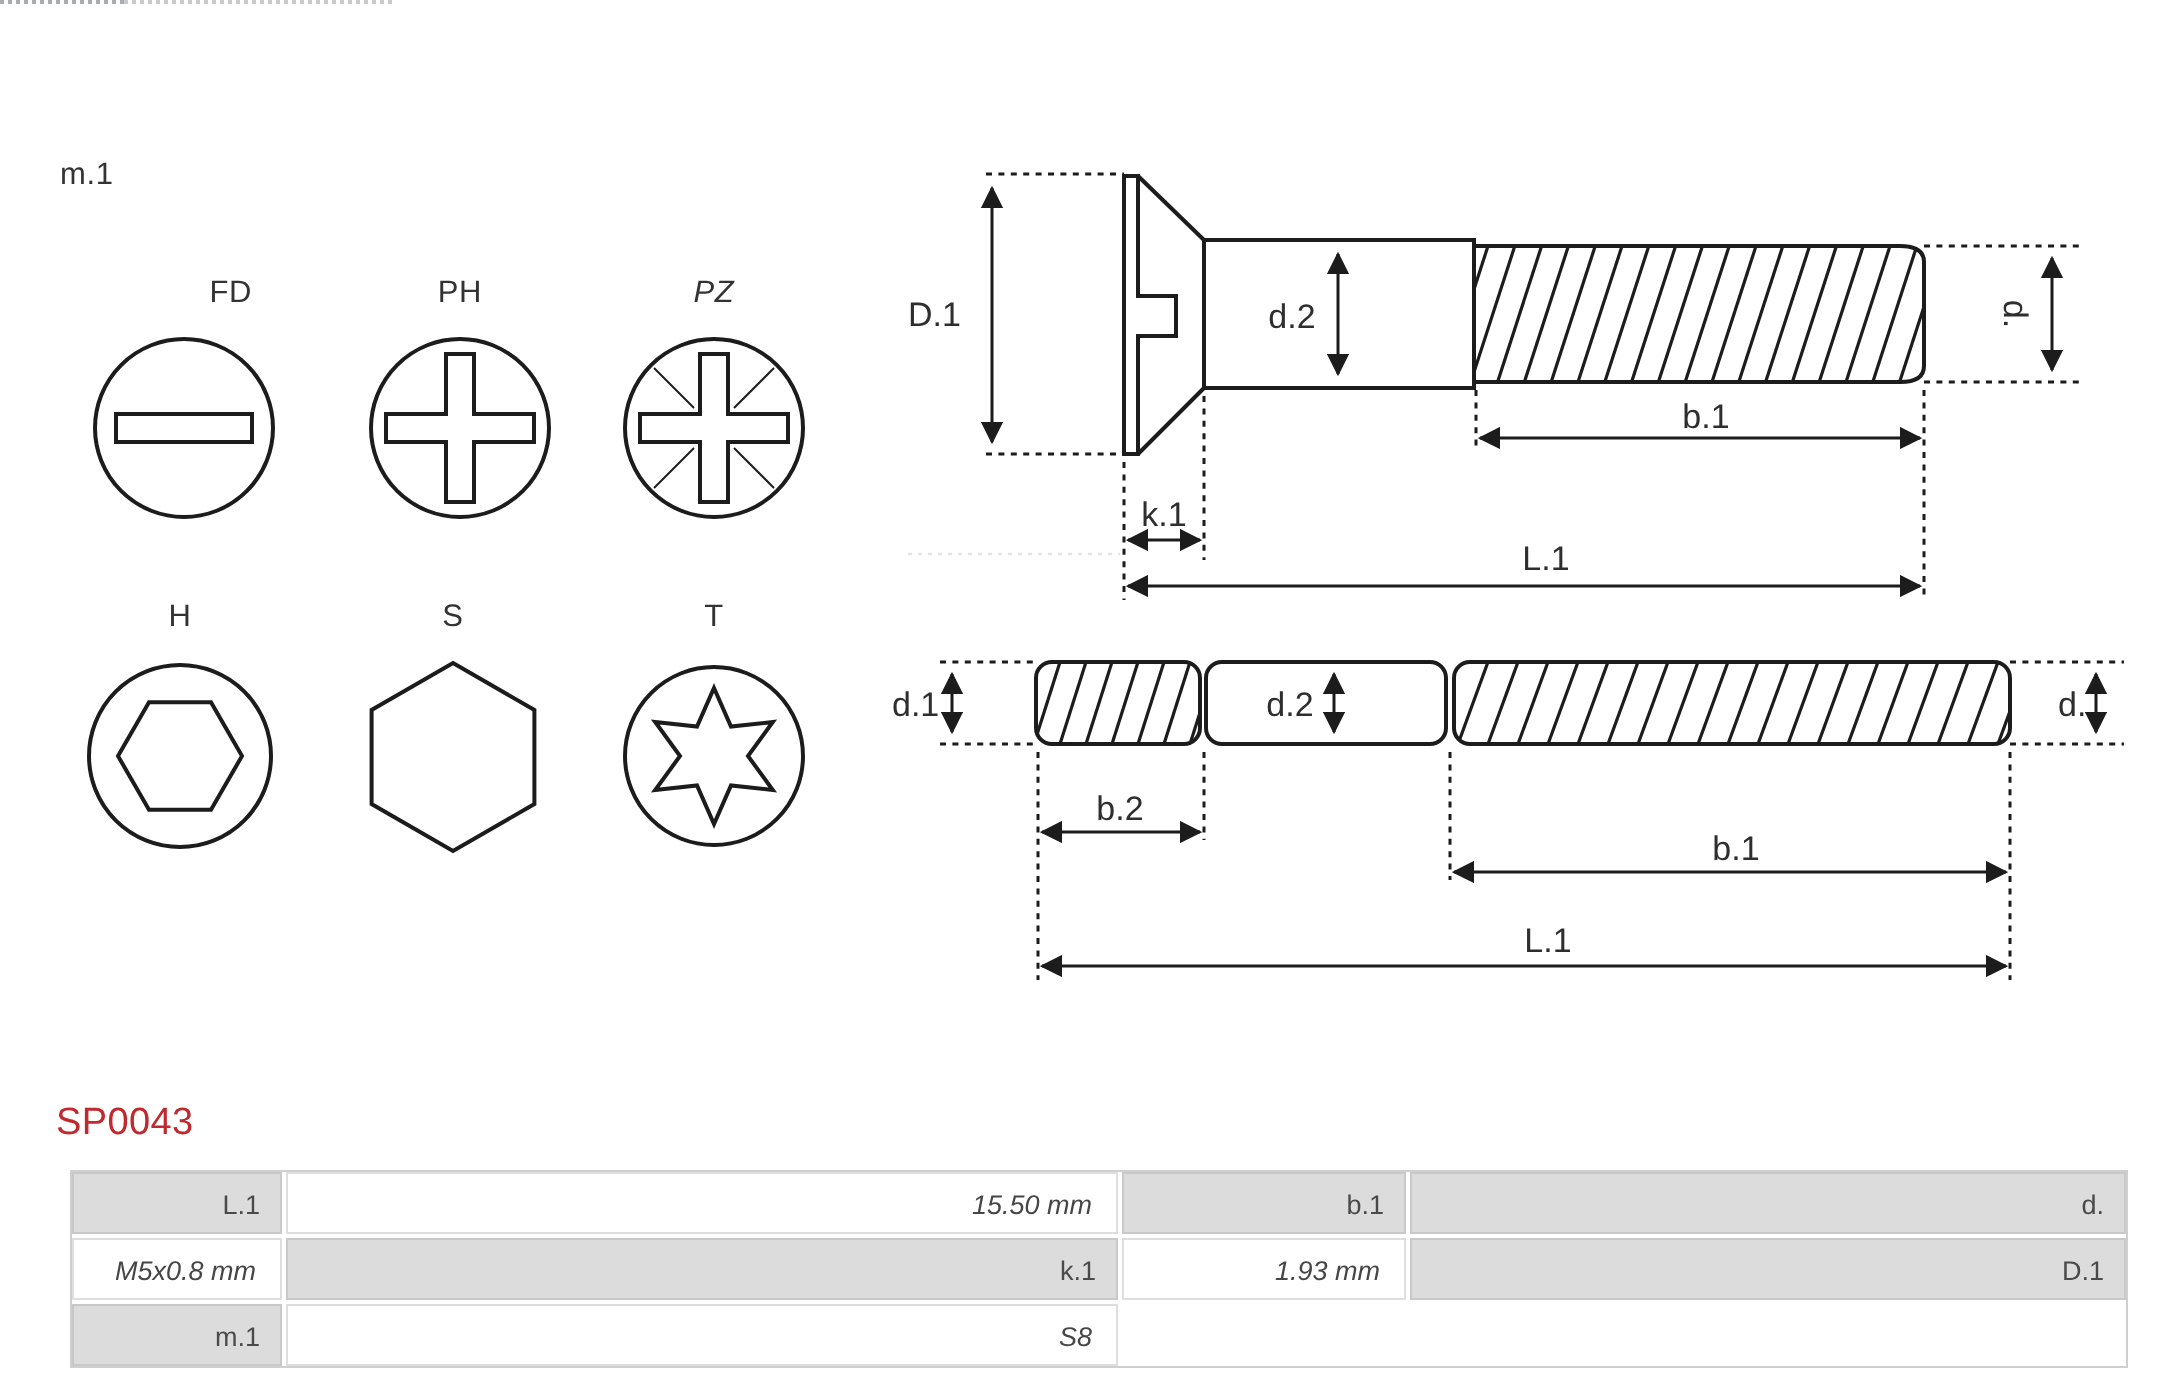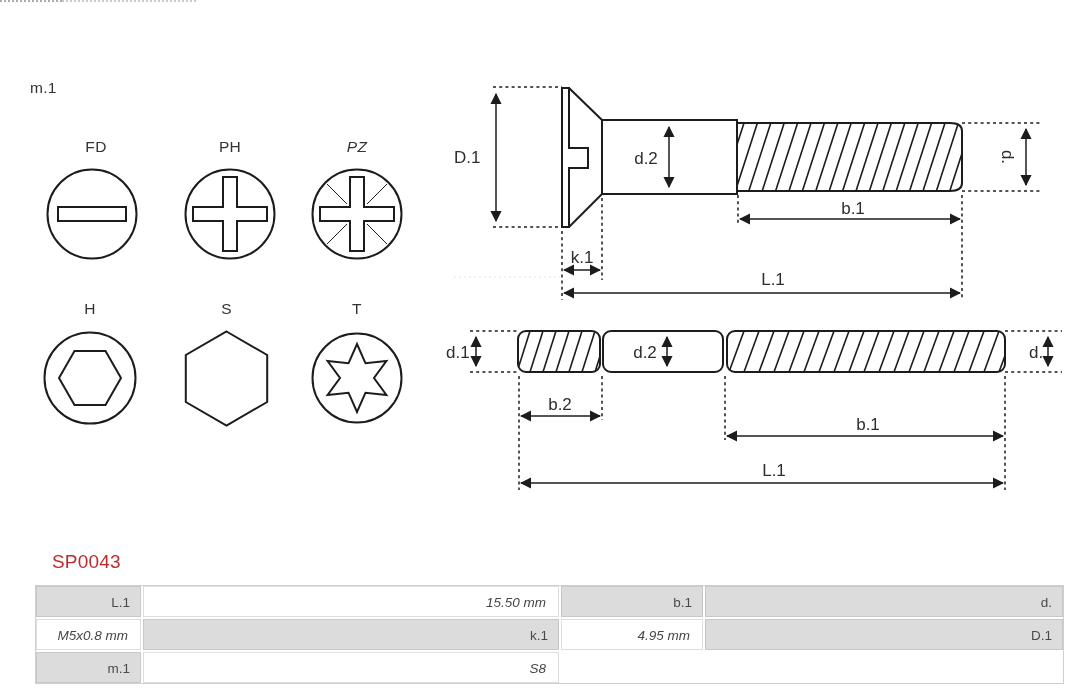--- a/index.html
+++ b/index.html
@@ -45,7 +45,7 @@
 
   <div class="abs tag" style="left:30px;top:79px;">m.1</div>
 
-  <div class="abs icon-label" style="left:50px;top:138px;width:92px;">FD</div>
+  <div class="abs icon-label" style="left:34px;top:138px;width:92px;text-align:right;">FD</div>
   <div class="abs icon-label" style="left:184px;top:138px;width:92px;">PH</div>
   <div class="abs icon-label" style="left:311px;top:138px;width:92px;font-style:italic;">PZ</div>
   <div class="abs icon-label" style="left:43px;top:300px;width:94px;">H</div>

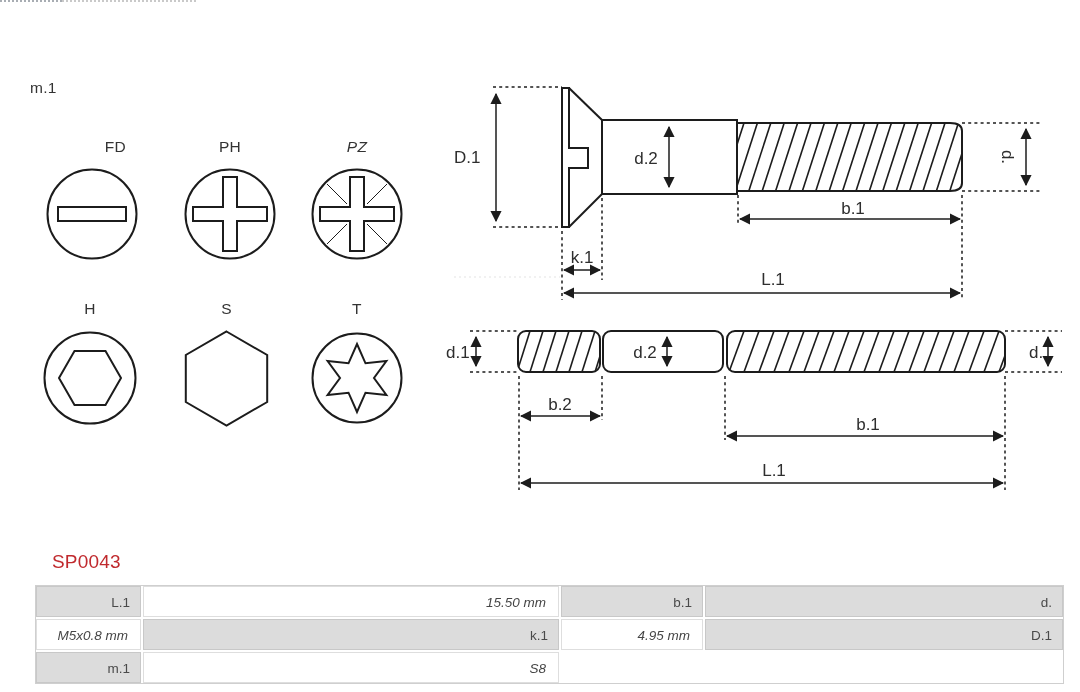--- a/index.html
+++ b/index.html
@@ -218,7 +218,7 @@
     <text x="334" y="156" text-anchor="middle">L.1</text>
   </svg>
 
-  <div class="abs" id="product-code" style="left:52px;top:551px;">SP0043</div>
+  <div class="abs" id="product-code" style="left:28px;top:551px;">SP0043</div>
 
   <div class="abs" id="spec-table">
     <div class="cell lbl">L.1</div>

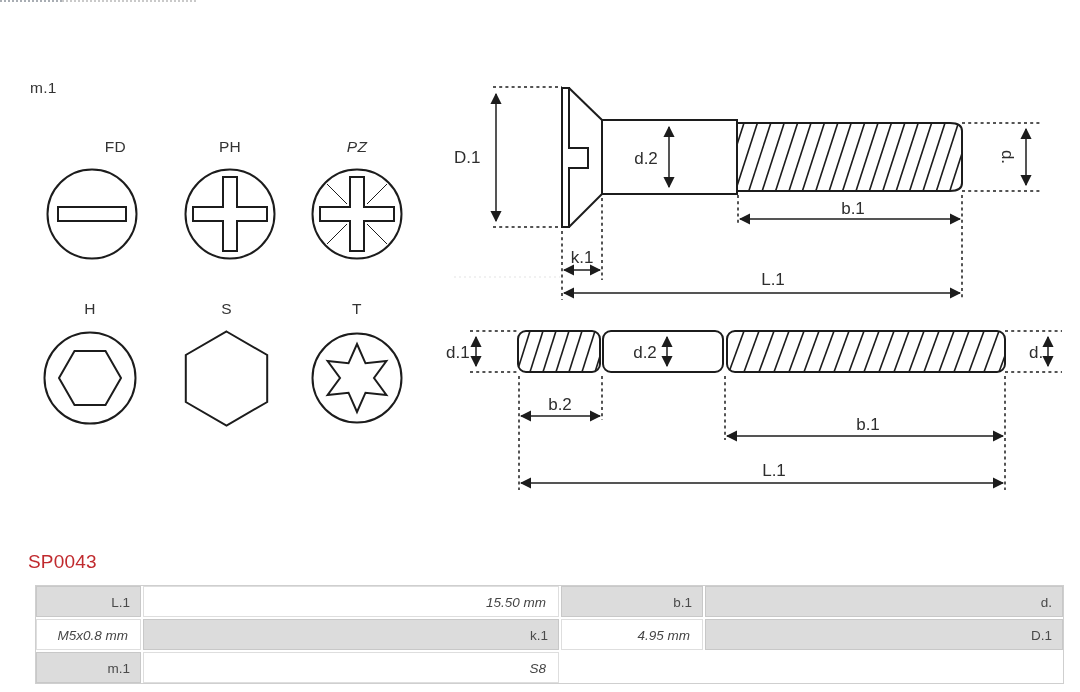--- a/index.html
+++ b/index.html
@@ -228,7 +228,7 @@
     <div class="cell lbl">d.</div>
     <div class="cell val">M5x0.8 mm</div>
     <div class="cell lbl">k.1</div>
-    <div class="cell val">4.95 mm</div>
+    <div class="cell val">1.93 mm</div>
 
     <div class="cell lbl">D.1</div>
     <div class="cell lbl">m.1</div>

